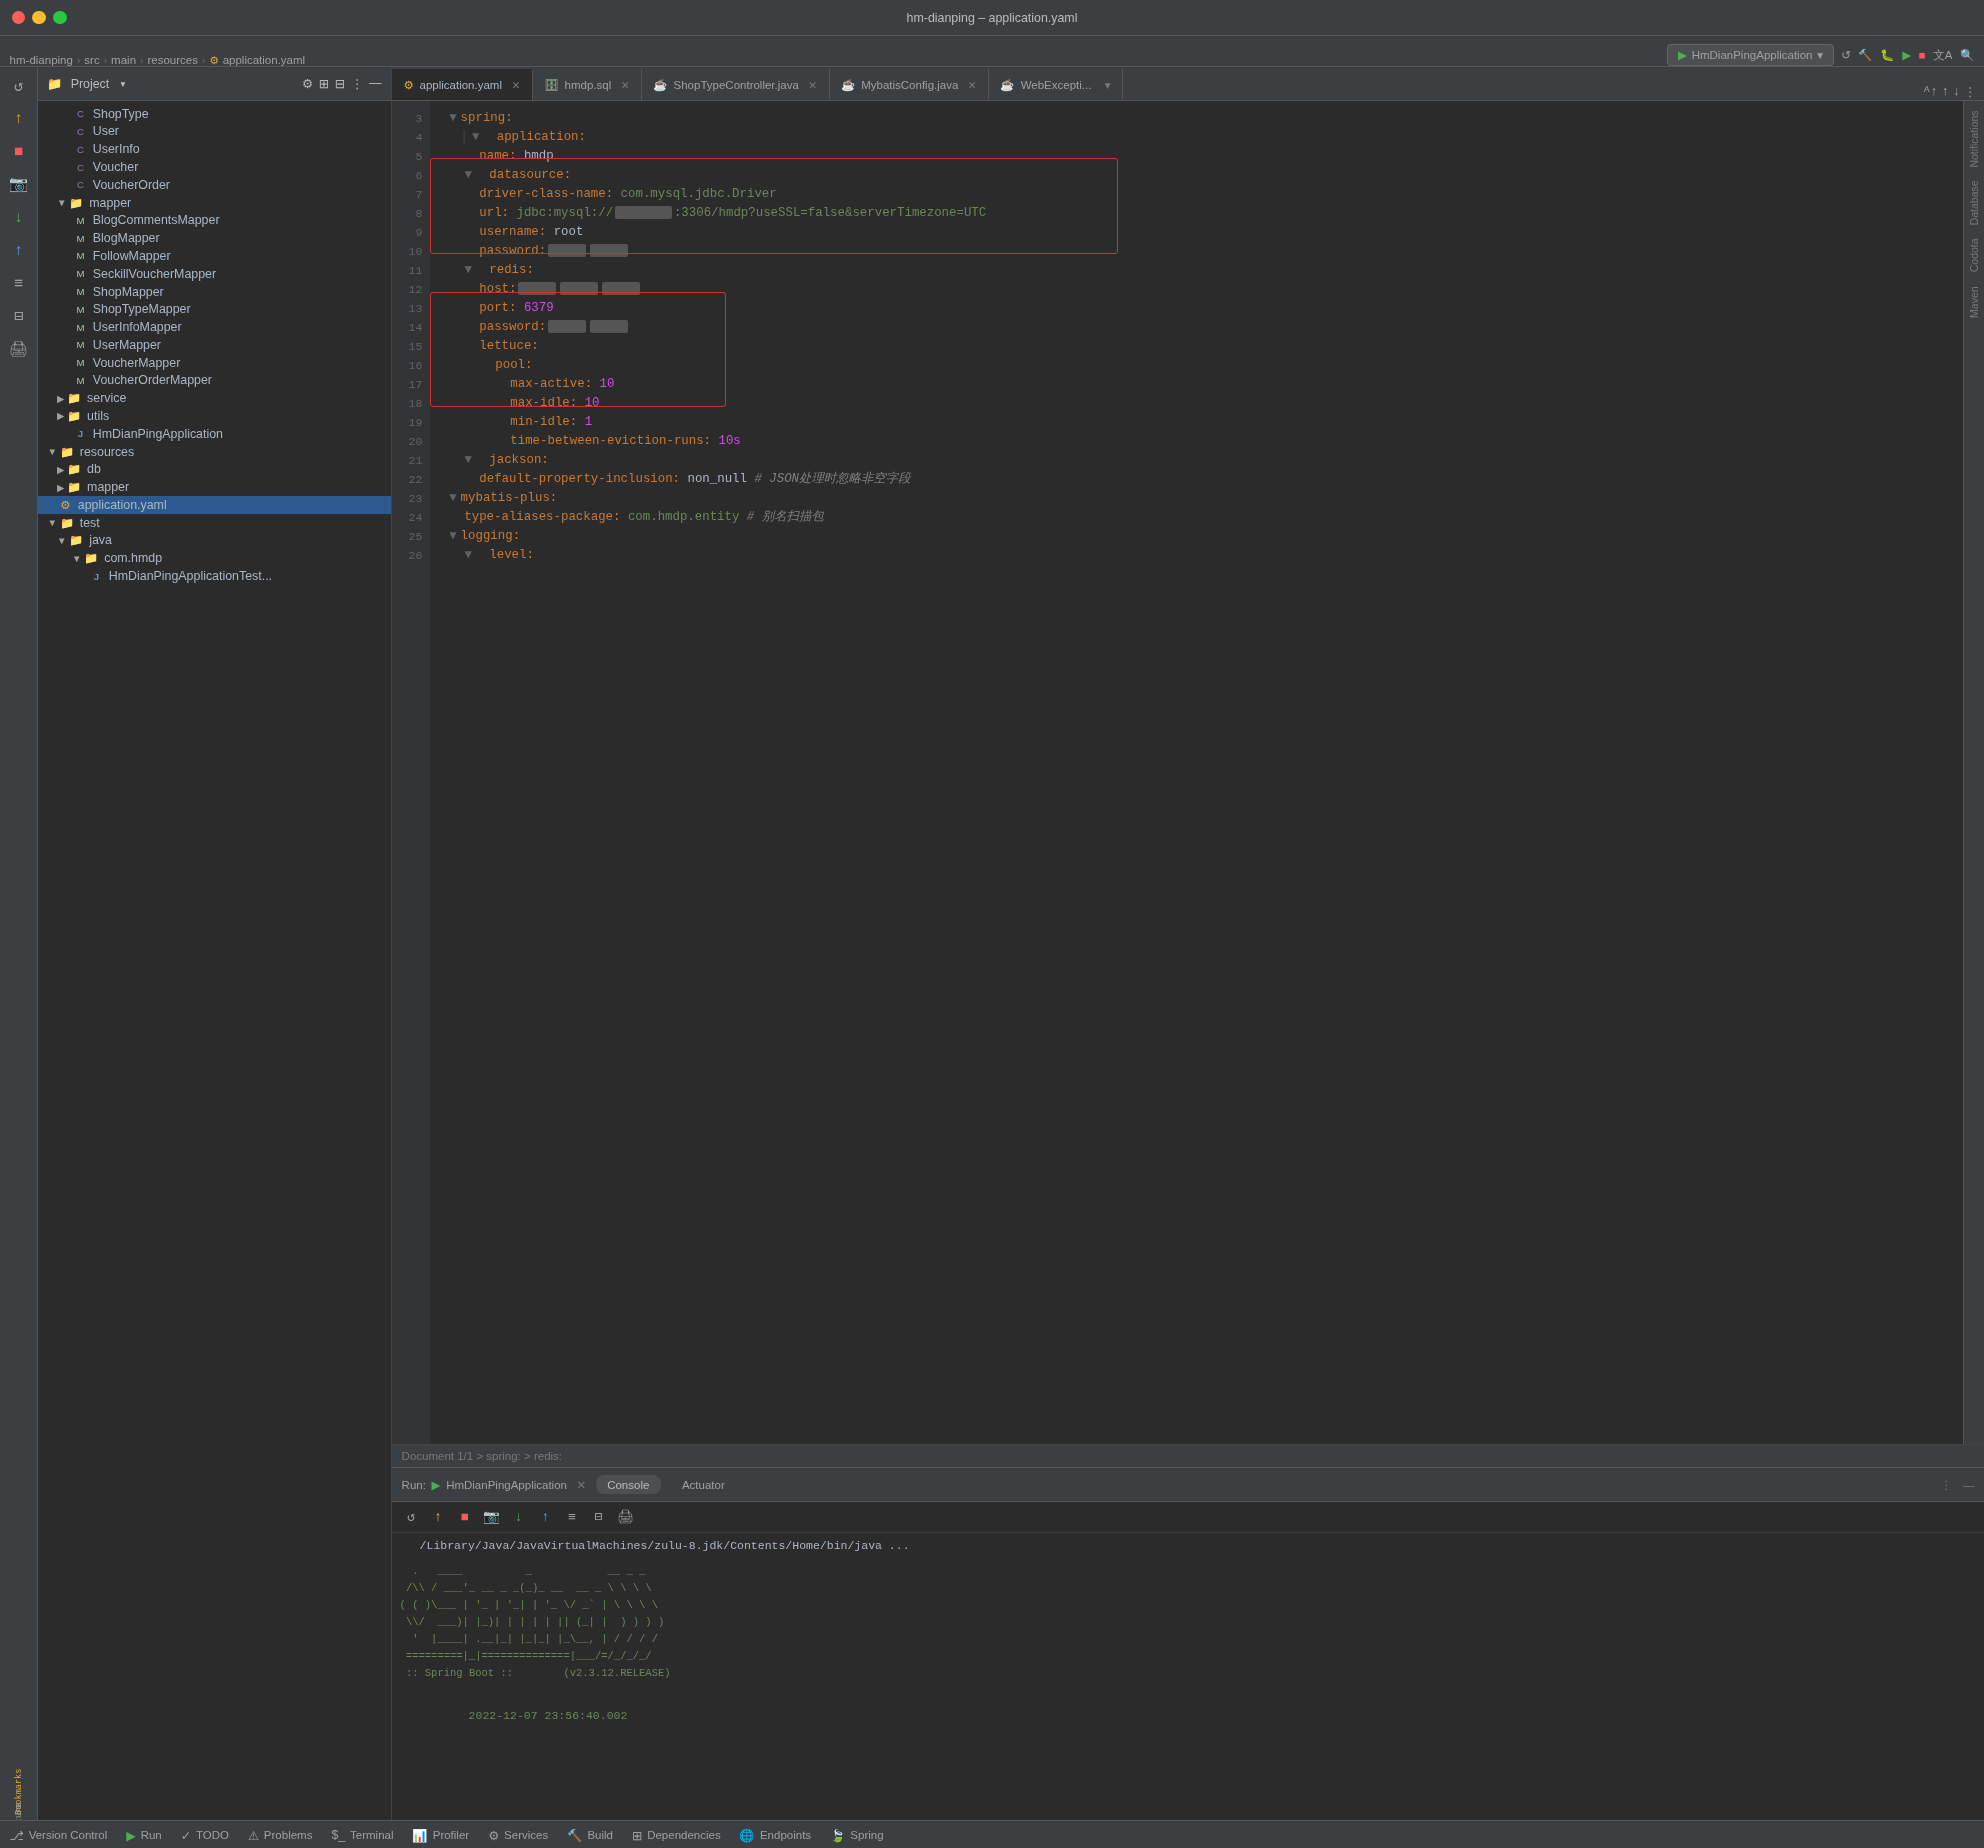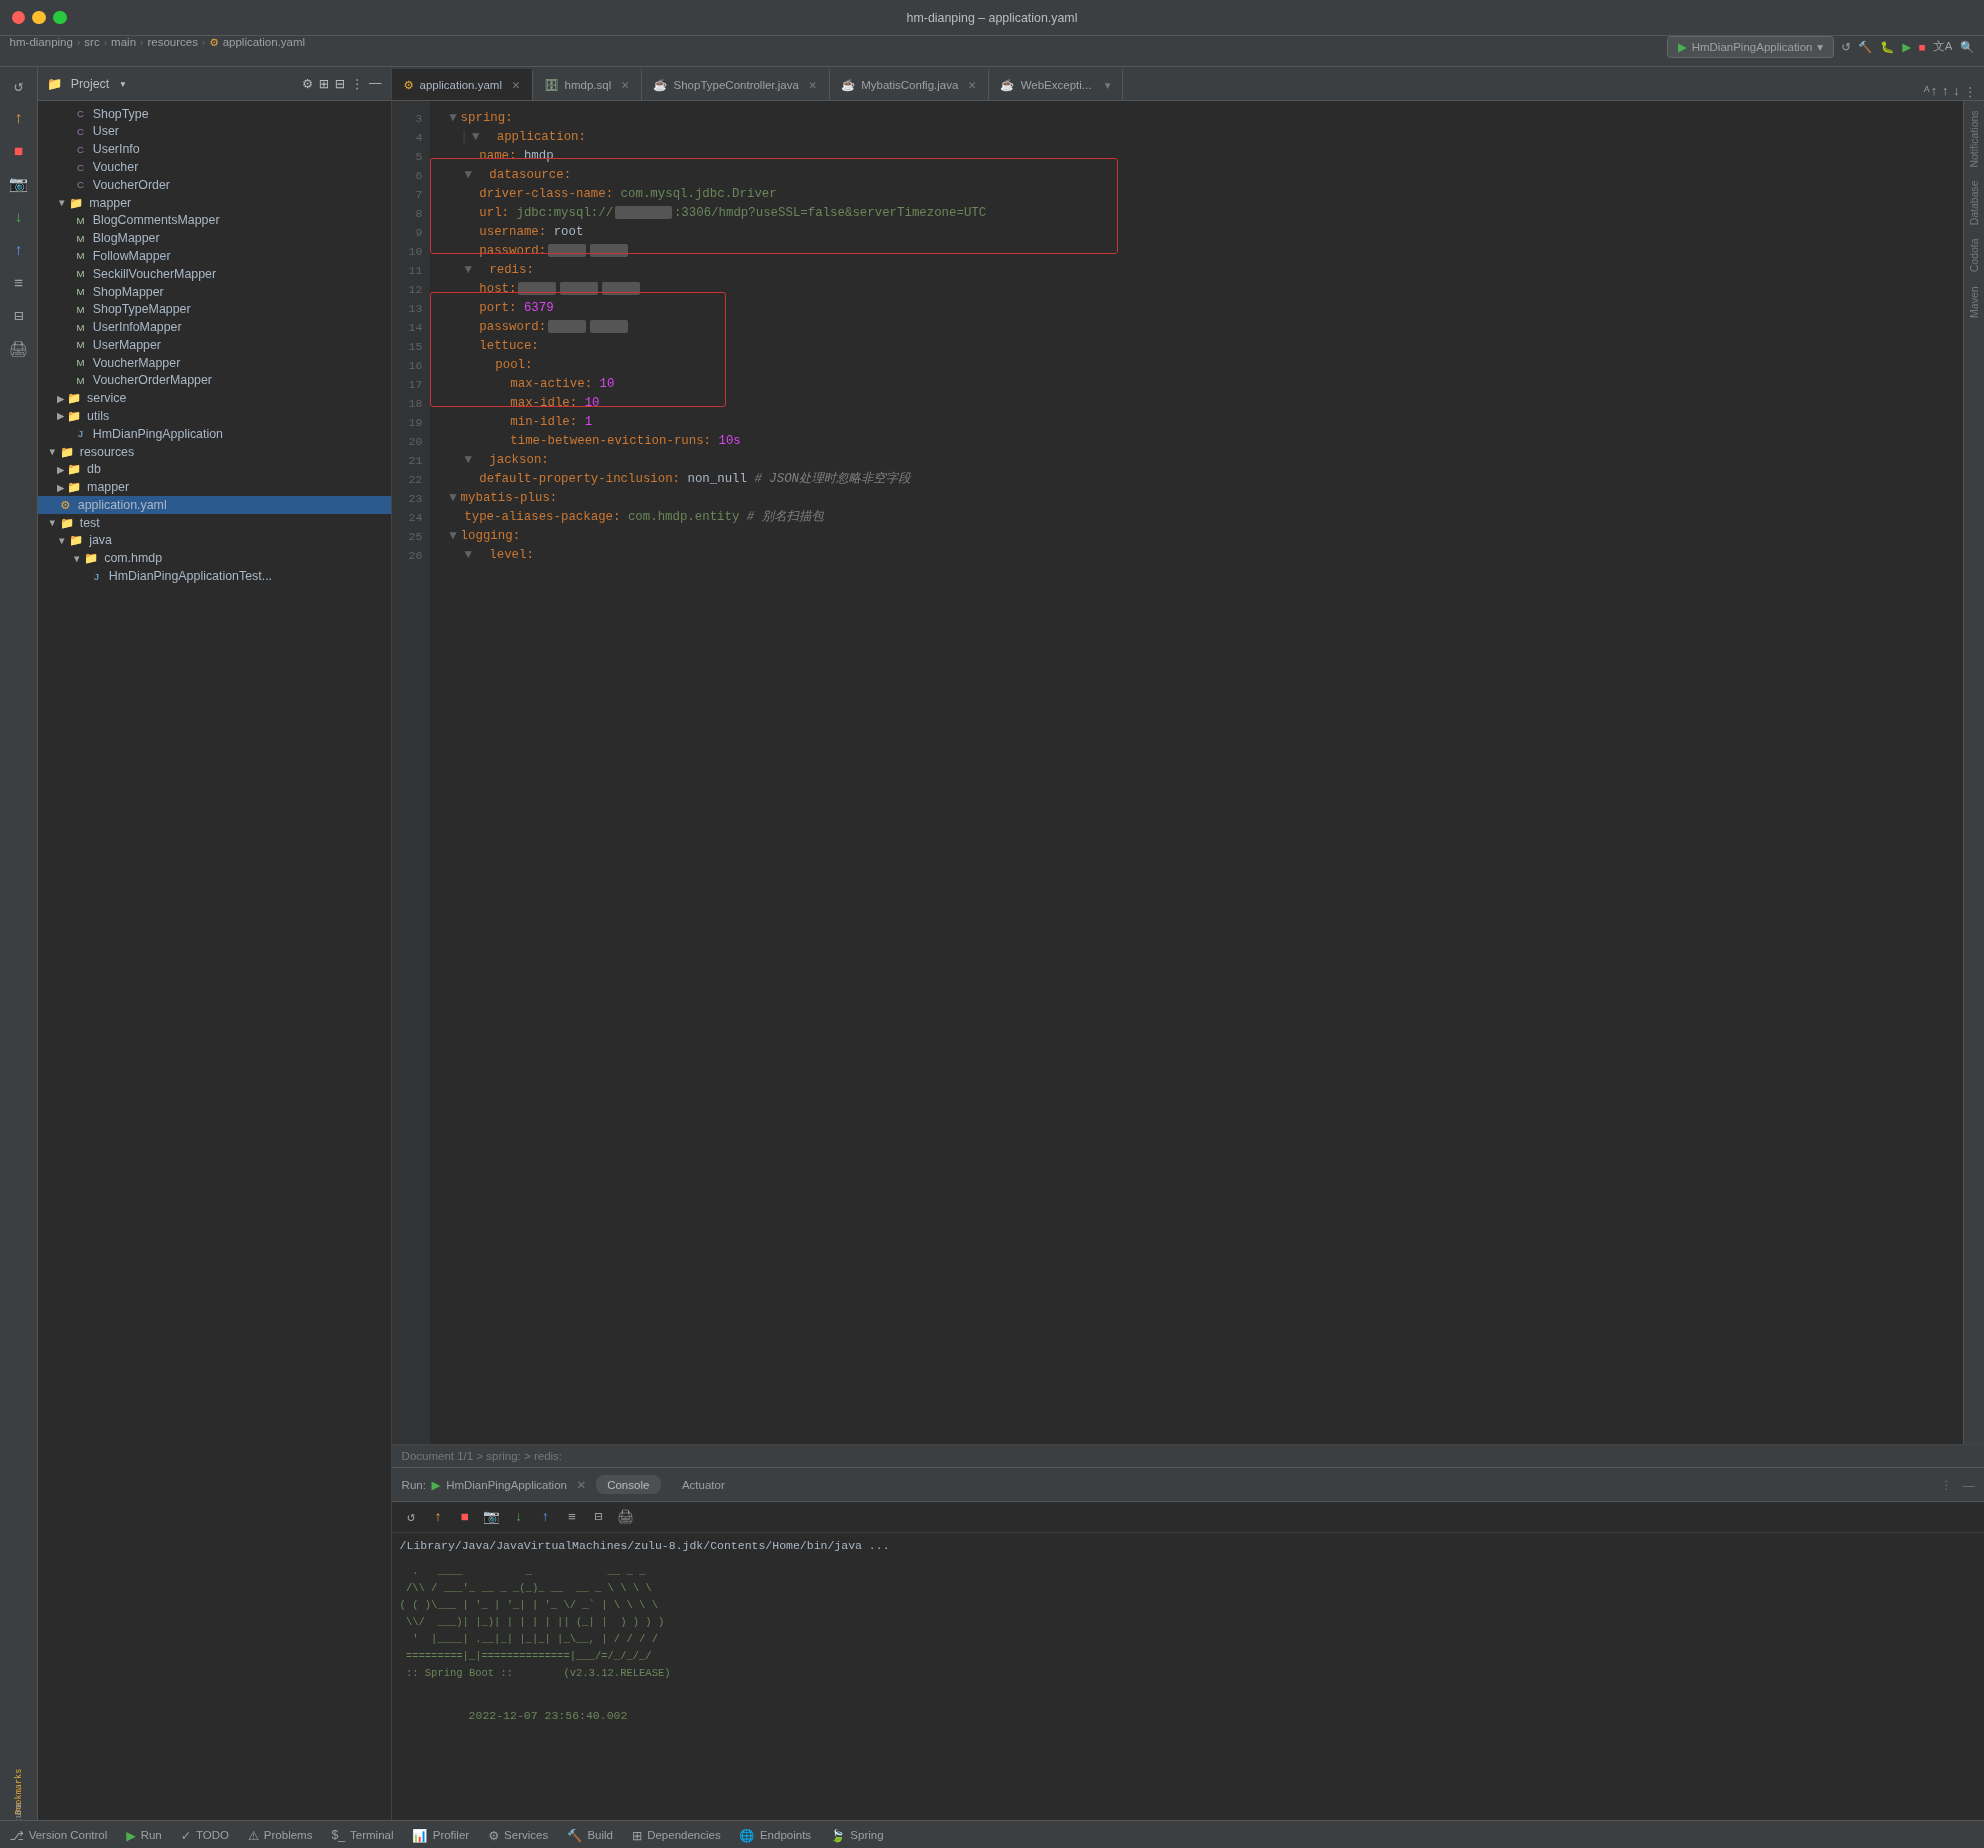--- a/index.html
+++ b/index.html
@@ -49,7 +49,7 @@
       height: 31px;
       background: #3c3f41;
       display: flex;
-      align-items: flex-start;
+      align-items: flex-end;
       padding: 0 9.6px;
       gap: 3.8px;
       font-size: 11.5px;

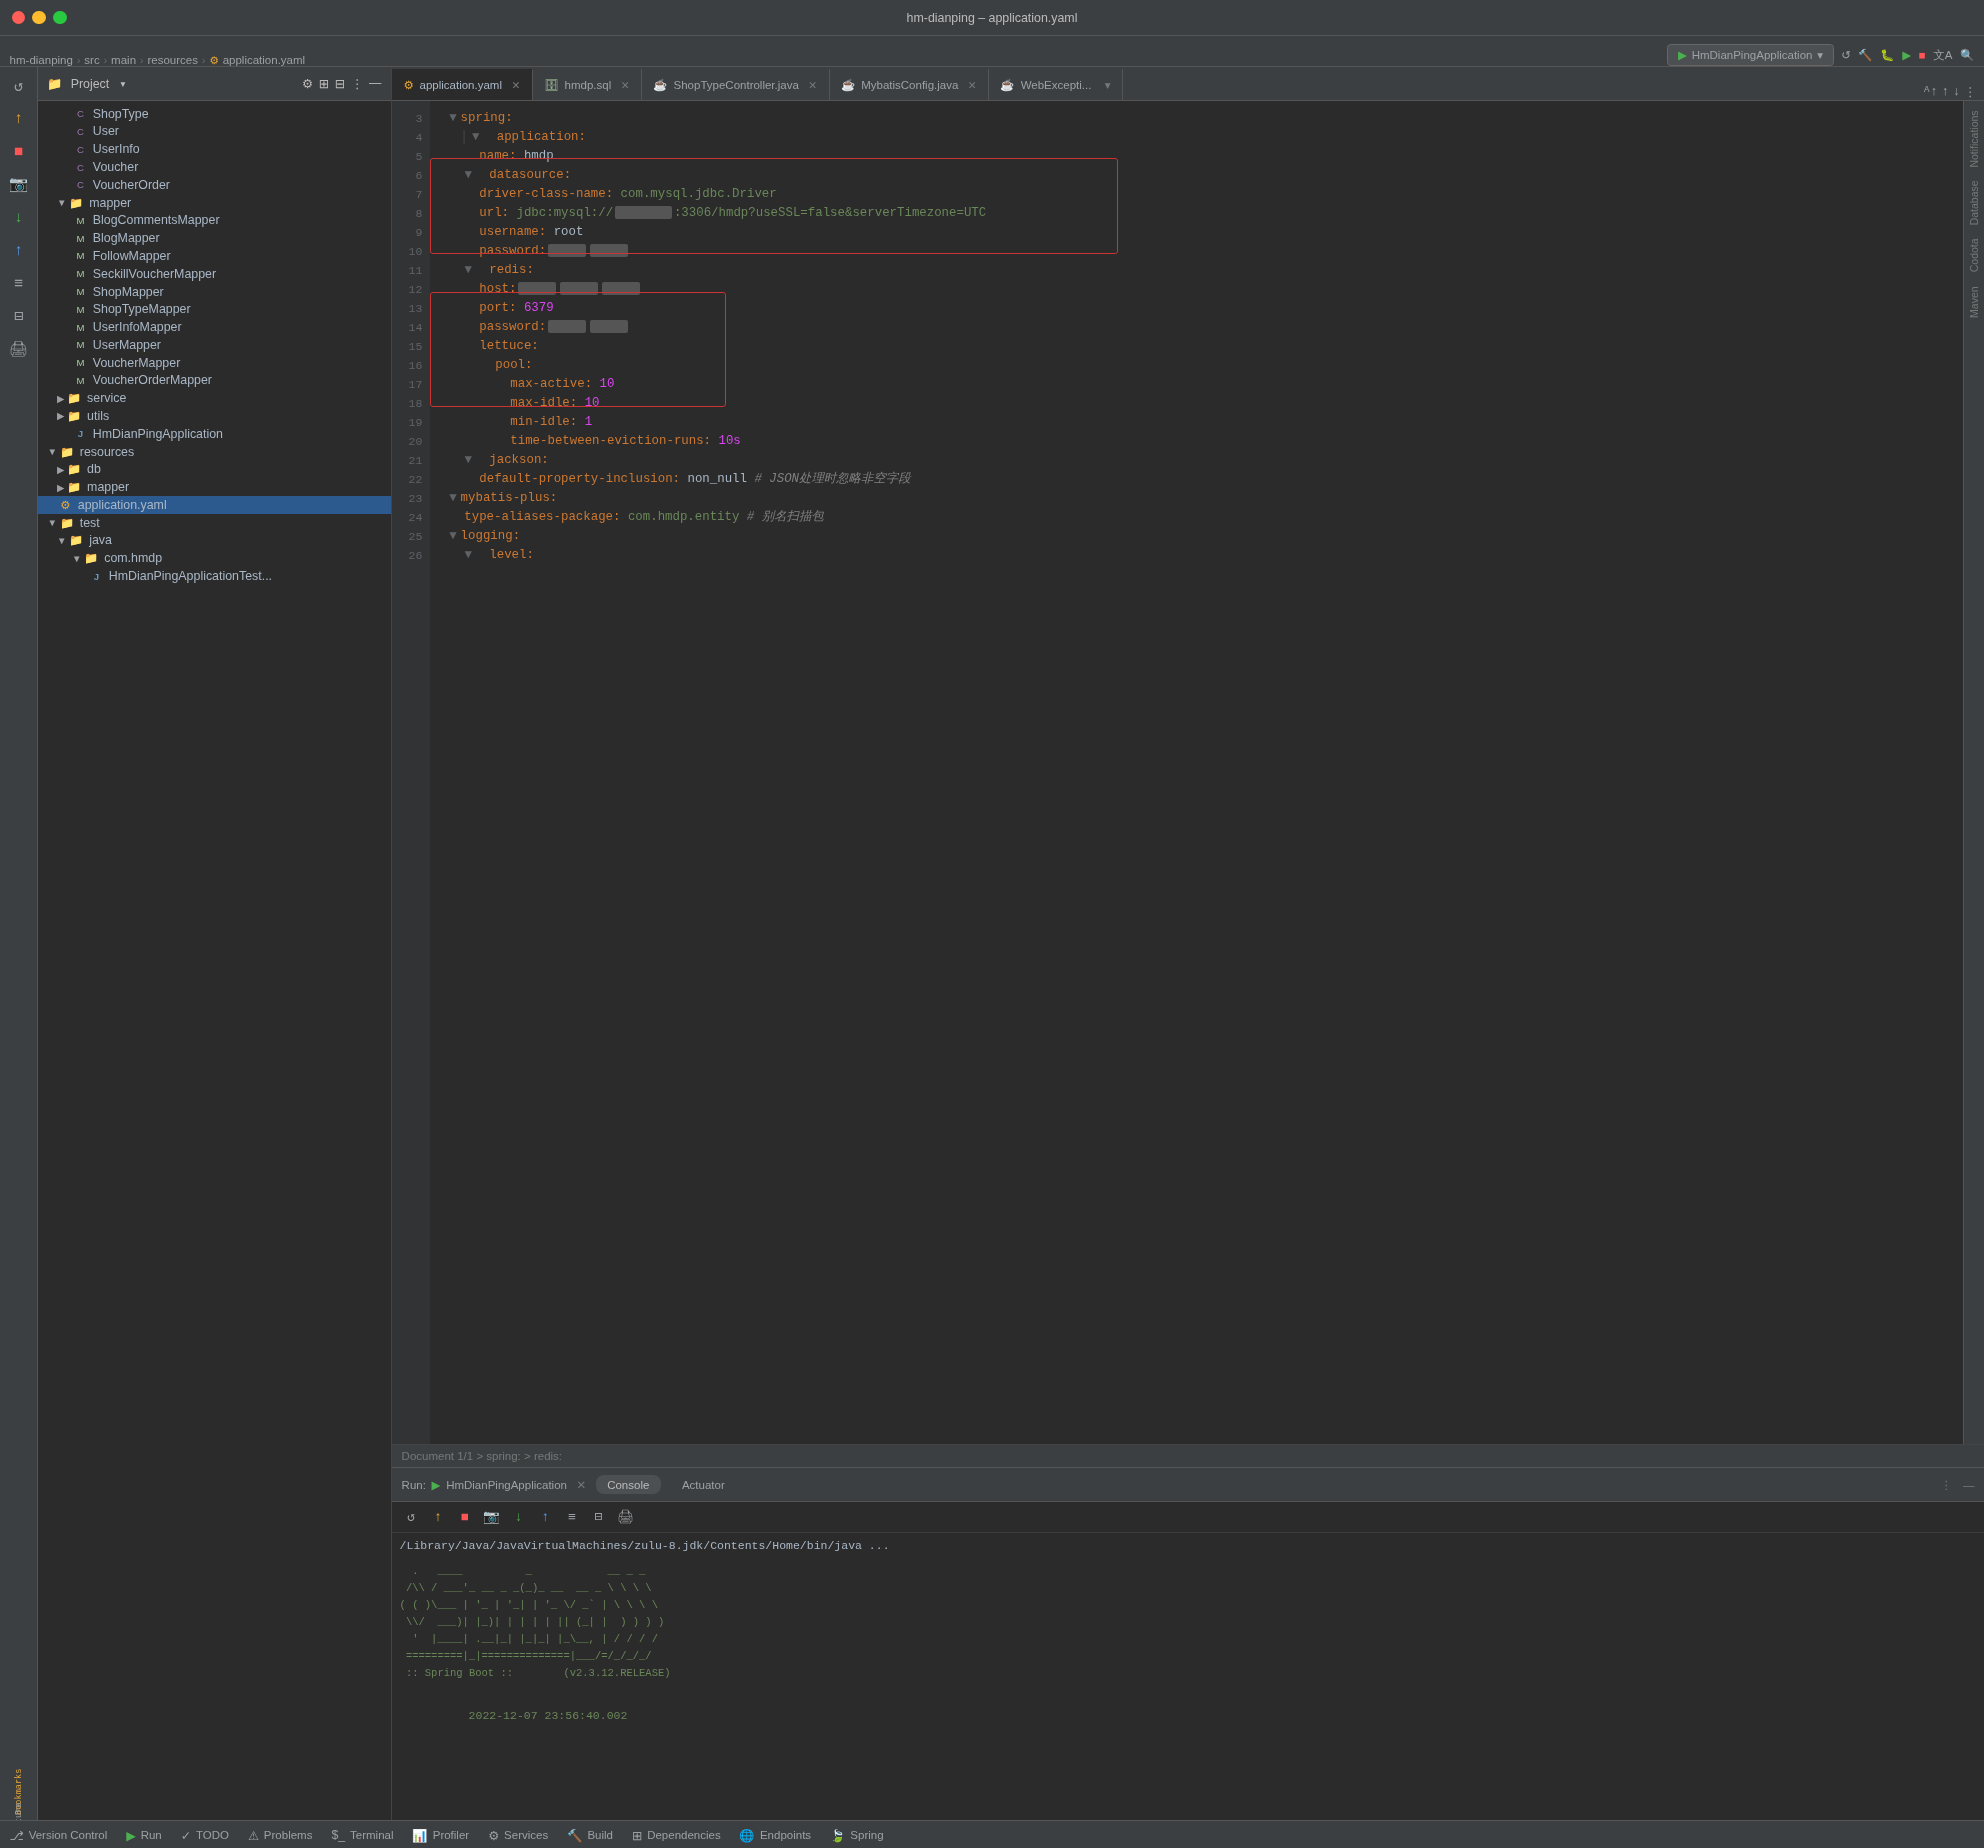--- a/index.html
+++ b/index.html
@@ -312,7 +312,7 @@
     .console-line { white-space: pre; font-family: 'Courier New', monospace; }
     .console-link { color: #589df6; }
     .spring-ascii { color: #6a8759; font-size: 10.5px; }
-    .console-path { color: #a9b7c6; }
+    .console-path { color: #a9b7c6; margin-left: 20px; }
 
     
     .status-bar {

